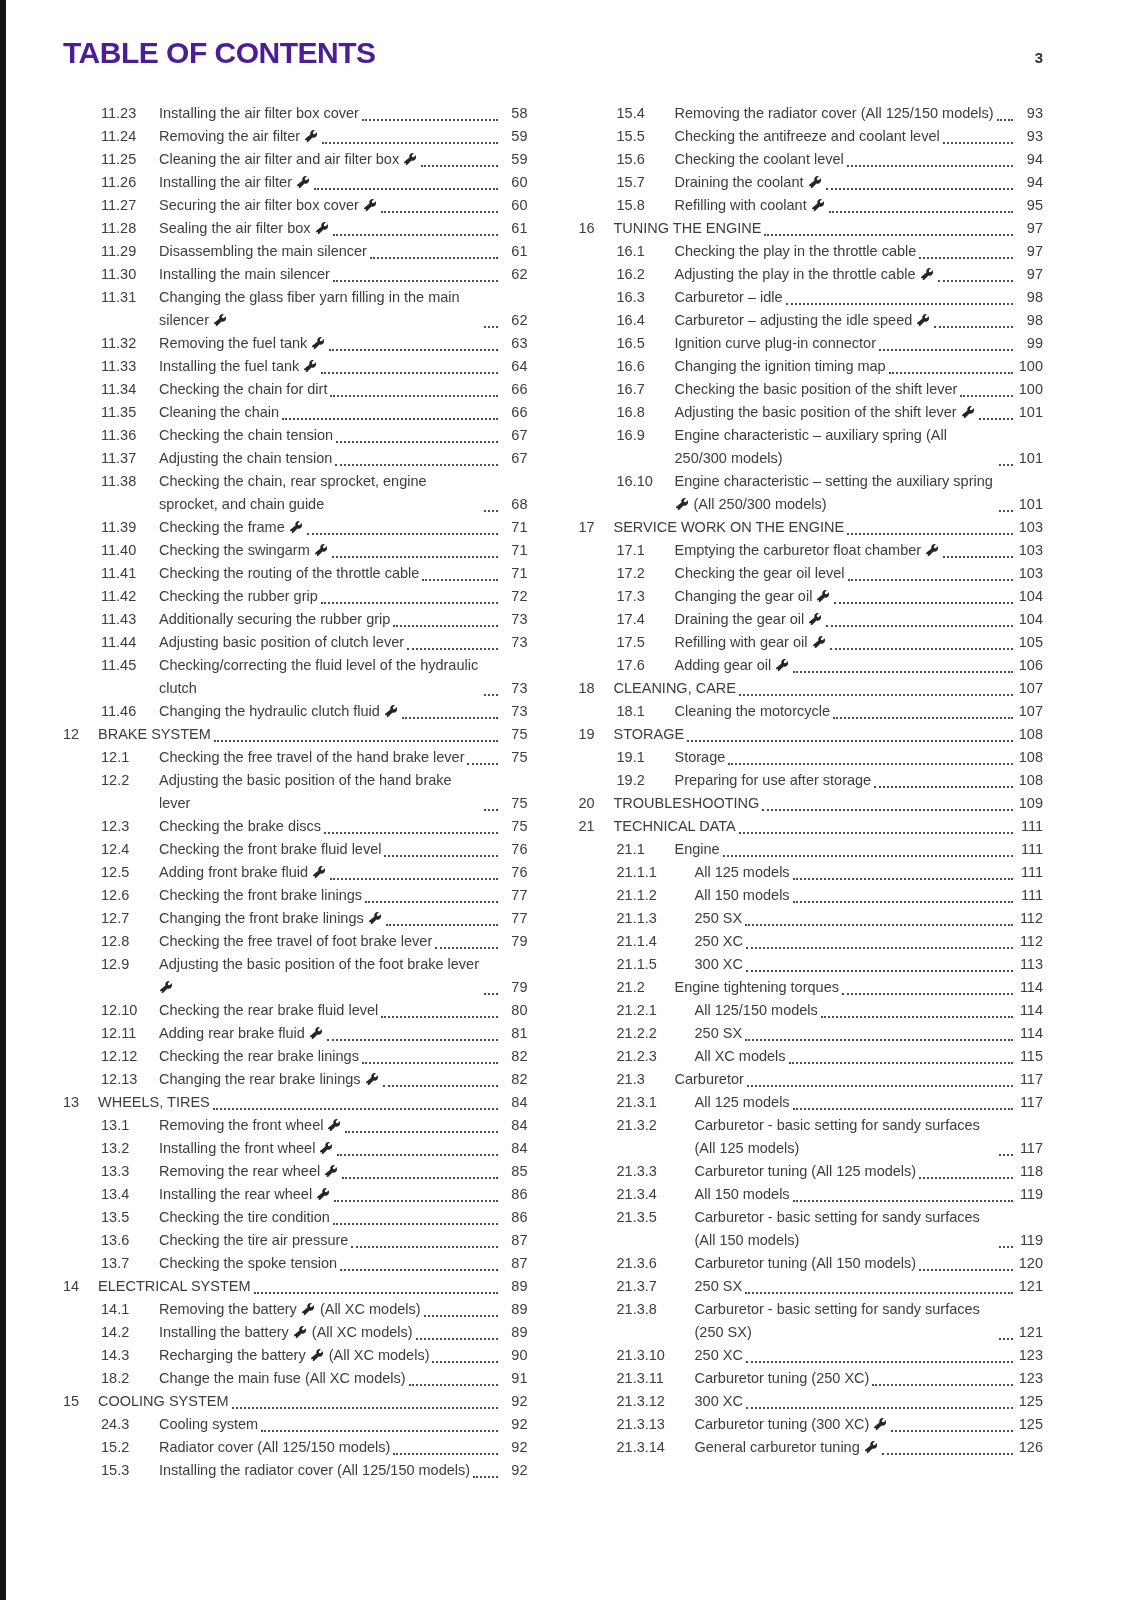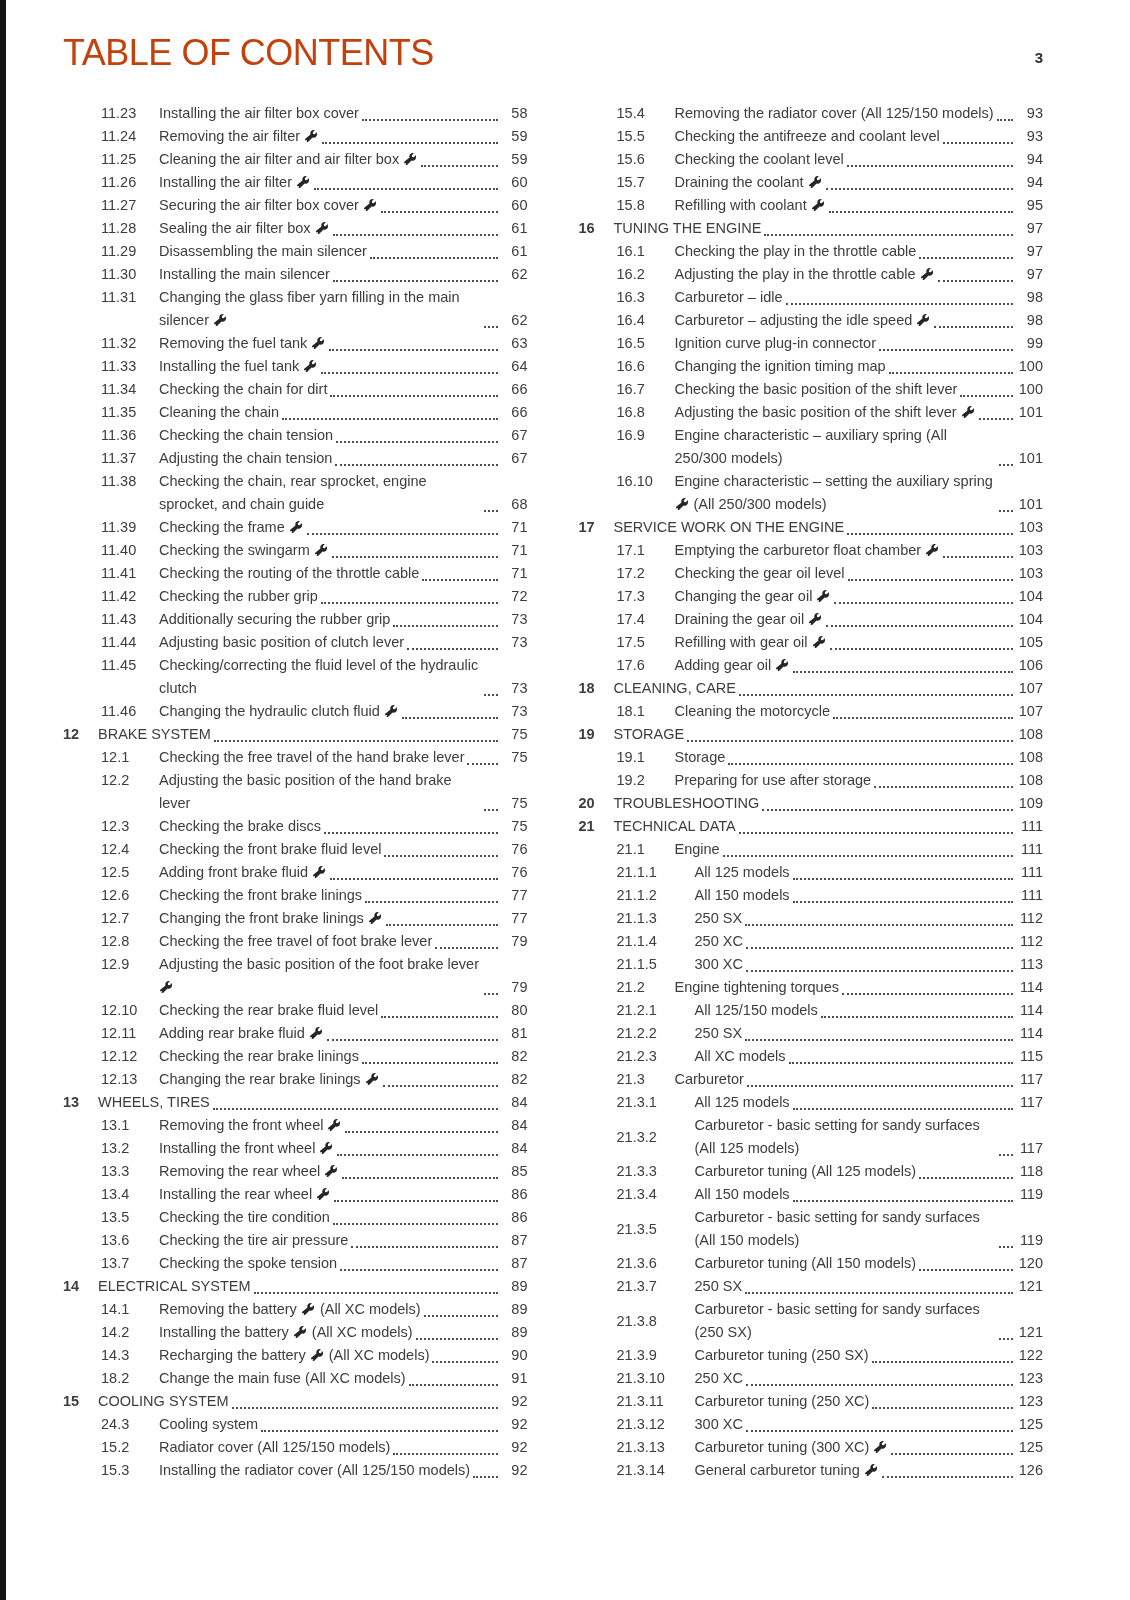--- a/index.html
+++ b/index.html
@@ -23,8 +23,8 @@
     margin-bottom: 32px;
   }
   .page-title {
-    font-size: 36px; line-height: 34px; font-weight: normal;
-    letter-spacing: -0.5px; color: #c2410c;
+    font-size: 30px; line-height: 34px; font-weight: bold;
+    letter-spacing: -0.5px; color: #4c1d95;
   }
   .folio {
     font-size: 15px; font-weight: bold; color: #2e2e2e;

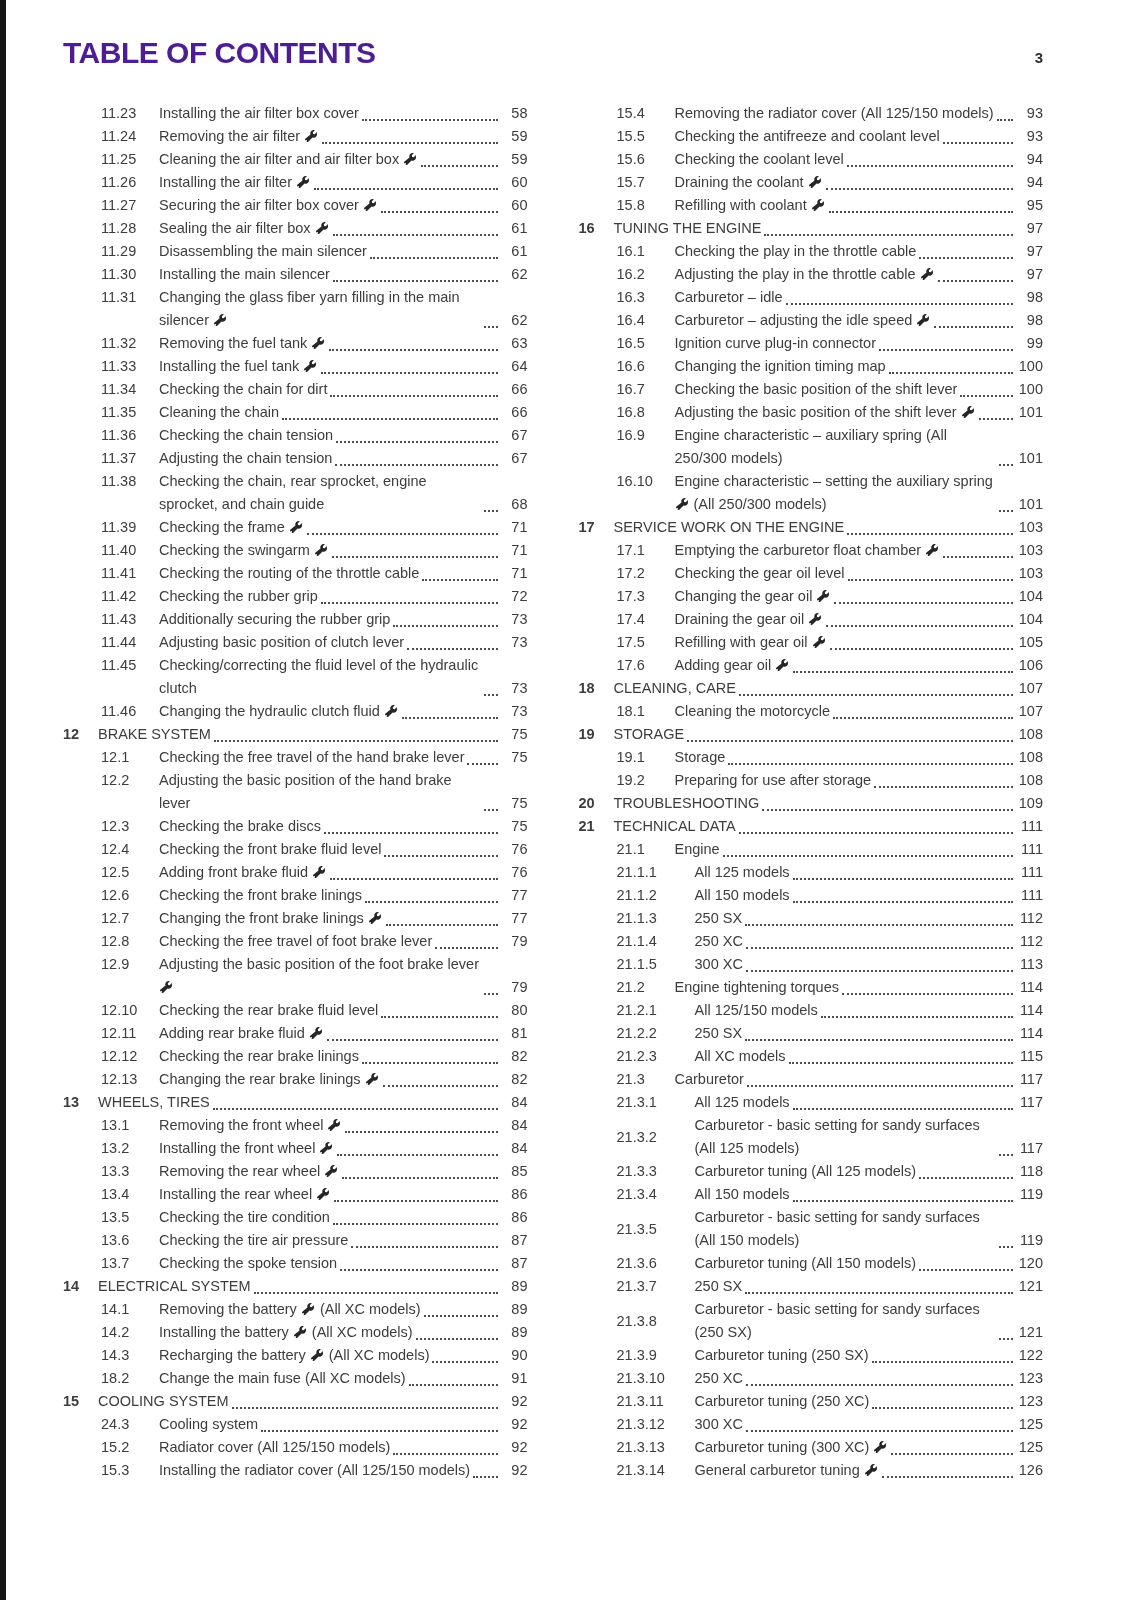--- a/index.html
+++ b/index.html
@@ -36,7 +36,7 @@
 
   .entry { display: flex; font-size: 14.5px; line-height: 23px; }
   .entry .num { flex: none; white-space: nowrap; }
-  .lvl1 > .num { width: 35px; font-weight: bold; }
+  .lvl1 > .num { width: 35px; }
   .lvl2 { padding-left: 38px; } .lvl2 > .num { width: 58px; }
   .lvl3 { padding-left: 38px; align-items: center; } .lvl3 > .num { width: 78px; }
 

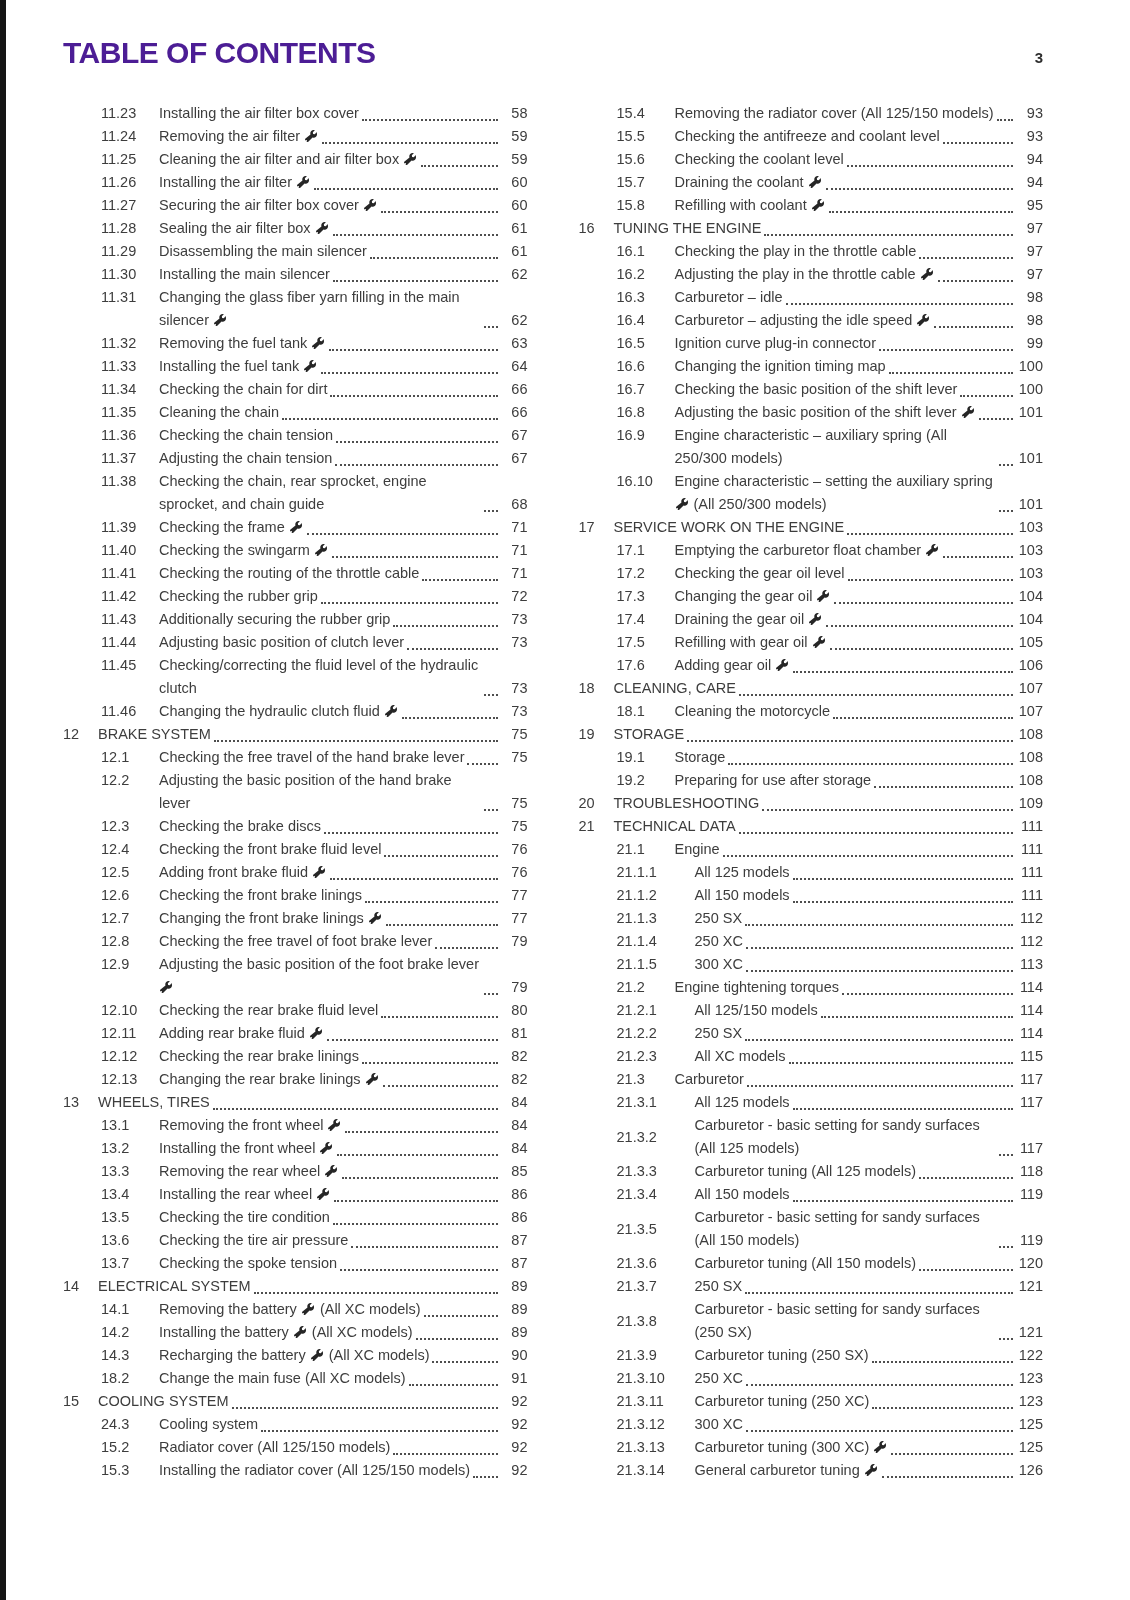--- a/index.html
+++ b/index.html
@@ -38,7 +38,7 @@
   .entry .num { flex: none; white-space: nowrap; }
   .lvl1 > .num { width: 35px; }
   .lvl2 { padding-left: 38px; } .lvl2 > .num { width: 58px; }
-  .lvl3 { padding-left: 38px; align-items: center; } .lvl3 > .num { width: 78px; }
+  .lvl3 { padding-left: 38px; } .lvl3 > .num { width: 78px; }
 
   .entry-body { flex: 1; display: flex; align-items: flex-end; min-width: 0; }
   .title { flex: 0 1 auto; }

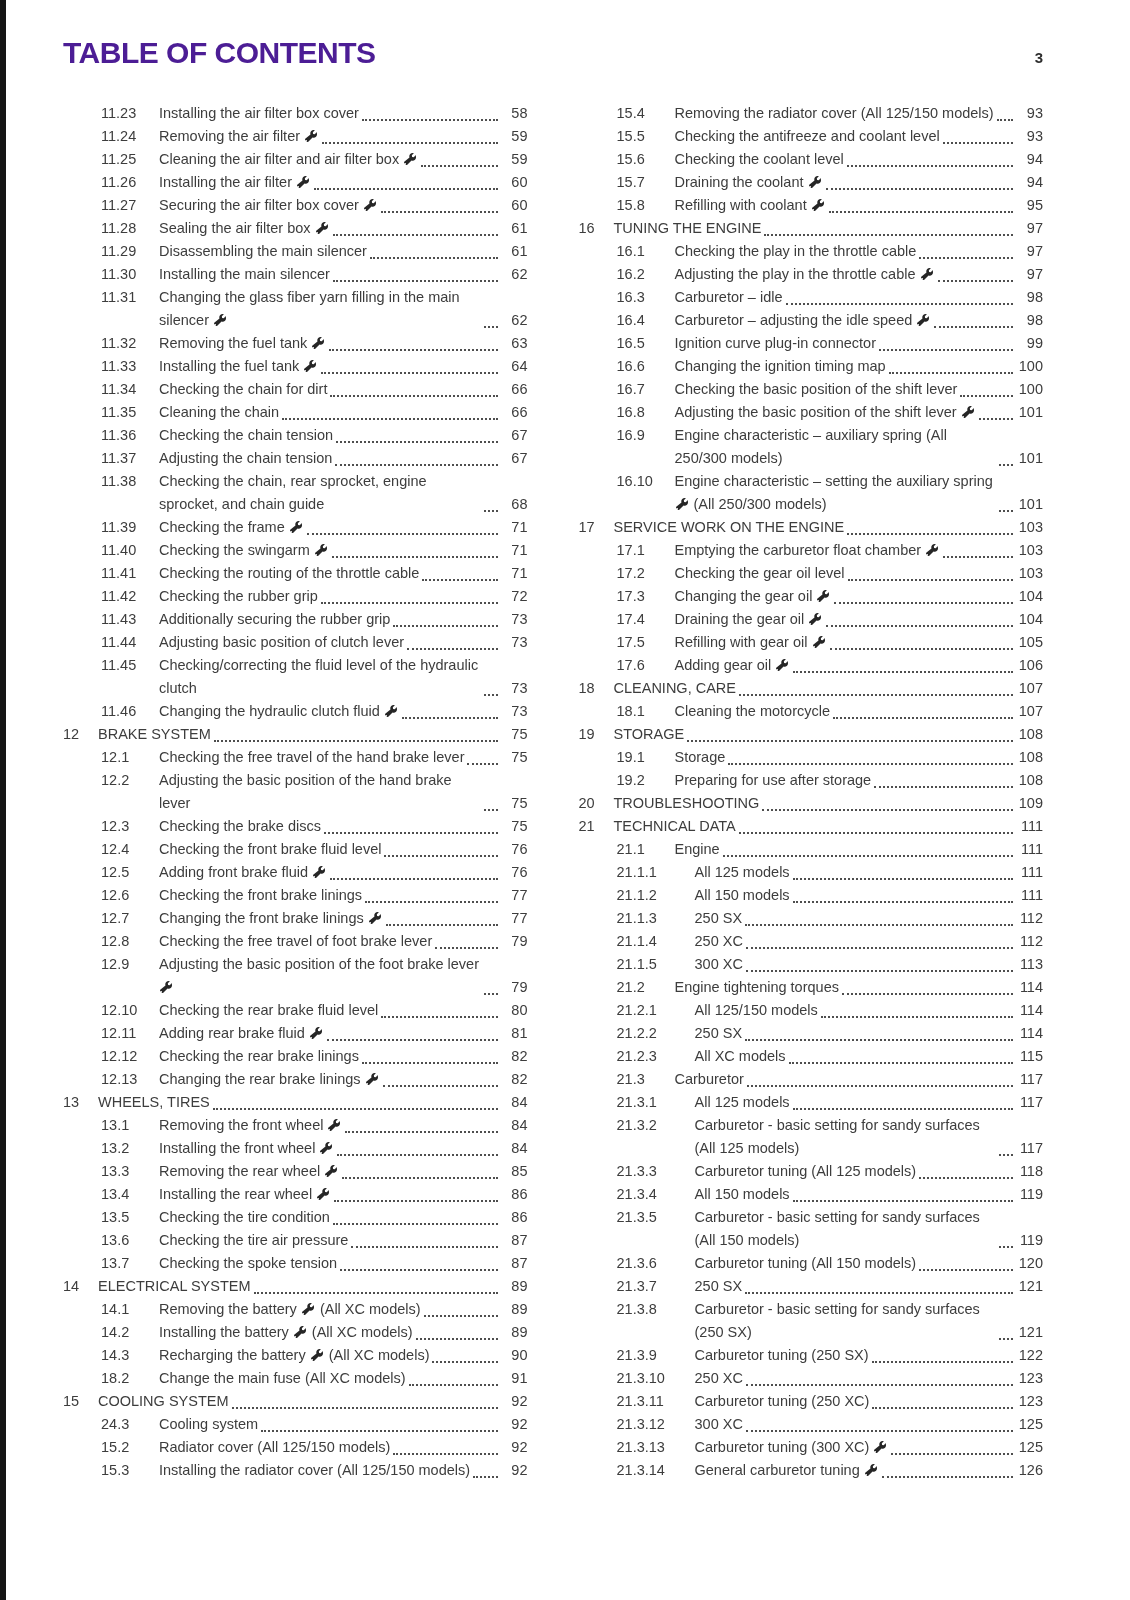--- a/index.html
+++ b/index.html
@@ -968,14 +968,6 @@
           </span>
         </div>
         <div class="entry lvl3">
-          <span class="num">21.3.9</span>
-          <span class="entry-body">
-            <span class="title">Carburetor tuning (250 SX)</span>
-            <span class="leader"></span>
-            <span class="pagenum">122</span>
-          </span>
-        </div>
-        <div class="entry lvl3">
           <span class="num">21.3.10</span>
           <span class="entry-body">
             <span class="title">250 XC</span>

